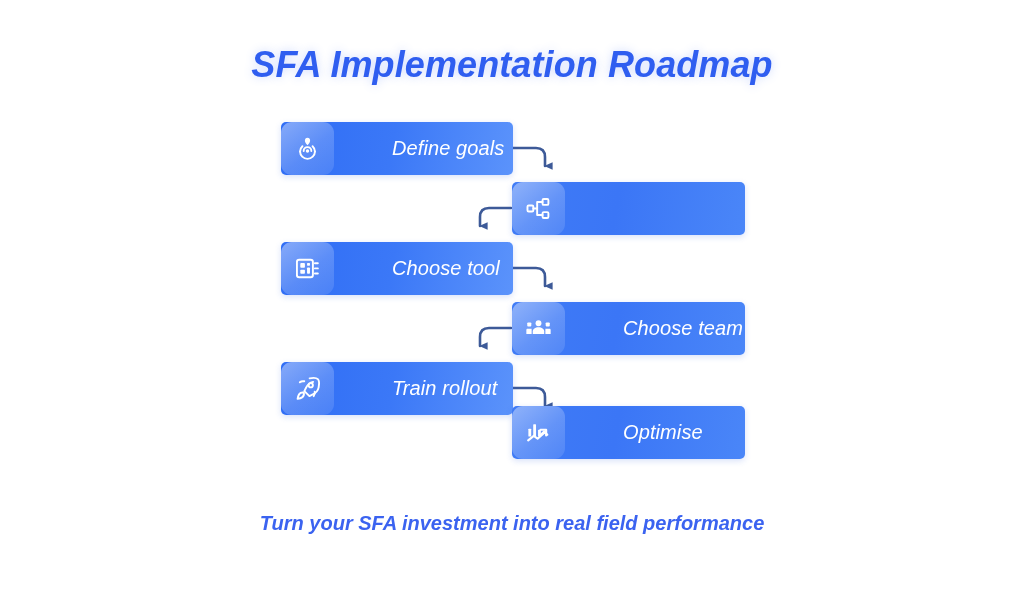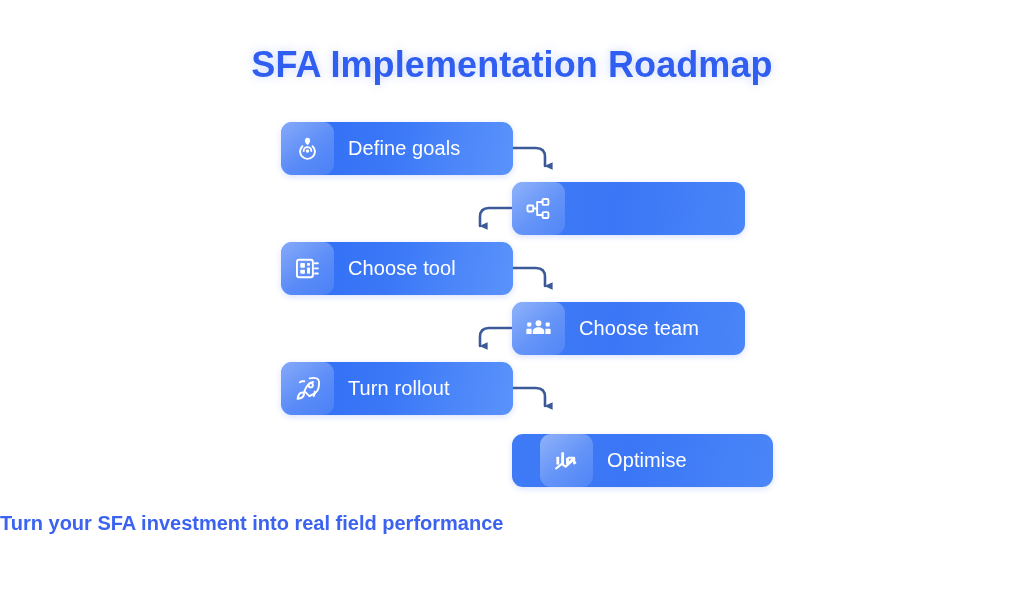--- a/index.html
+++ b/index.html
@@ -19,6 +19,7 @@
     width: 1024px;
     height: 591px;
     background: #ffffff;
+    font-style: italic;
   }
 
   

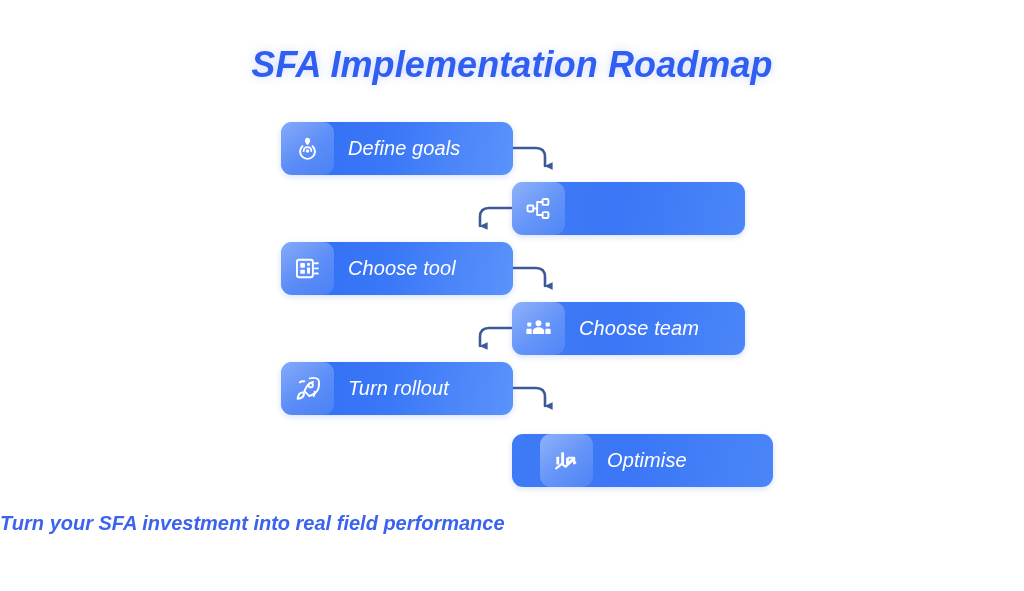--- a/index.html
+++ b/index.html
@@ -63,11 +63,12 @@
   .step {
     position: absolute;
     height: 53px;
-    border-radius: 11px;
+    border-radius: 5px;
     display: flex;
     align-items: center;
     overflow: hidden;
     box-shadow: 0 2px 6px rgba(40,90,220,0.18);
+    gap: 44px;
   }
   .step.left {
     left: 281px;

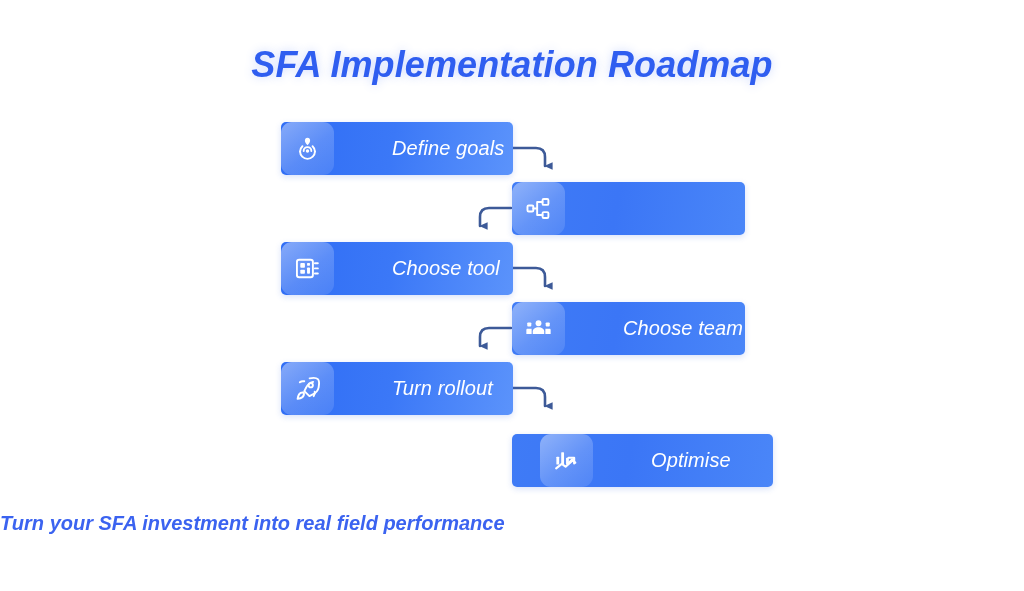--- a/index.html
+++ b/index.html
@@ -194,7 +194,7 @@
         <path d="M18.4 14.9c.3 1.6-.1 3.0-.9 3.9"></path>
       </svg>
     </div>
-    <div class="step-label">Turn rollout</div>
+    <div class="step-label">Train rollout</div>
   </div>
 
   <div class="step right" style="top:434px;padding-left:28px;">

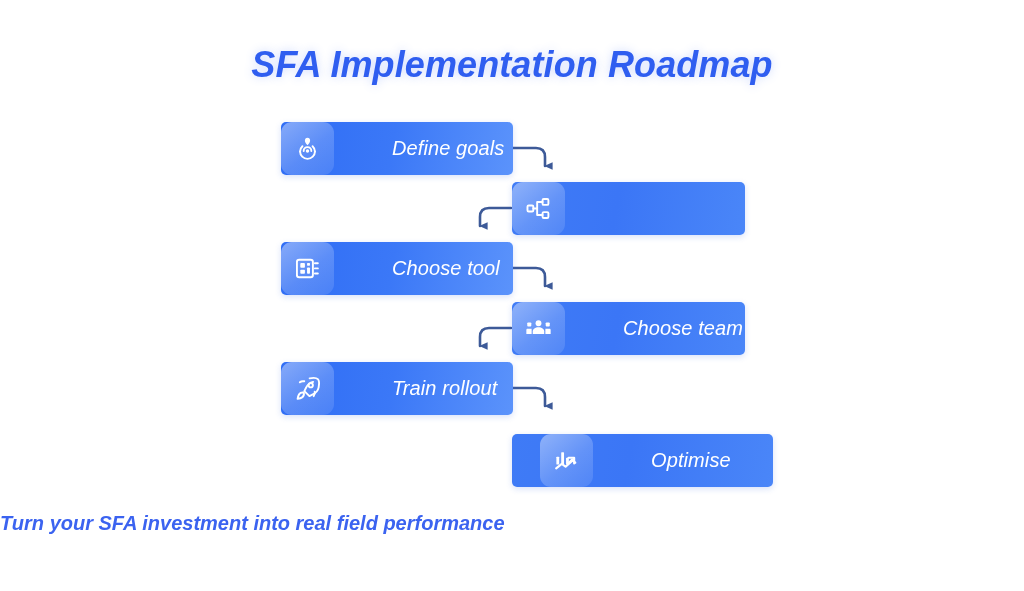--- a/index.html
+++ b/index.html
@@ -197,7 +197,7 @@
     <div class="step-label">Train rollout</div>
   </div>
 
-  <div class="step right" style="top:434px;padding-left:28px;">
+  <div class="step right" style="top:406px;">
     <div class="icon-tile">
       <svg viewBox="0 0 24 24" fill="none" stroke="#ffffff" stroke-width="1.9" stroke-linecap="round" stroke-linejoin="round">
         <rect x="3.0" y="8.6" width="2.5" height="7.0" rx="0.6" fill="#ffffff" stroke="none"></rect>

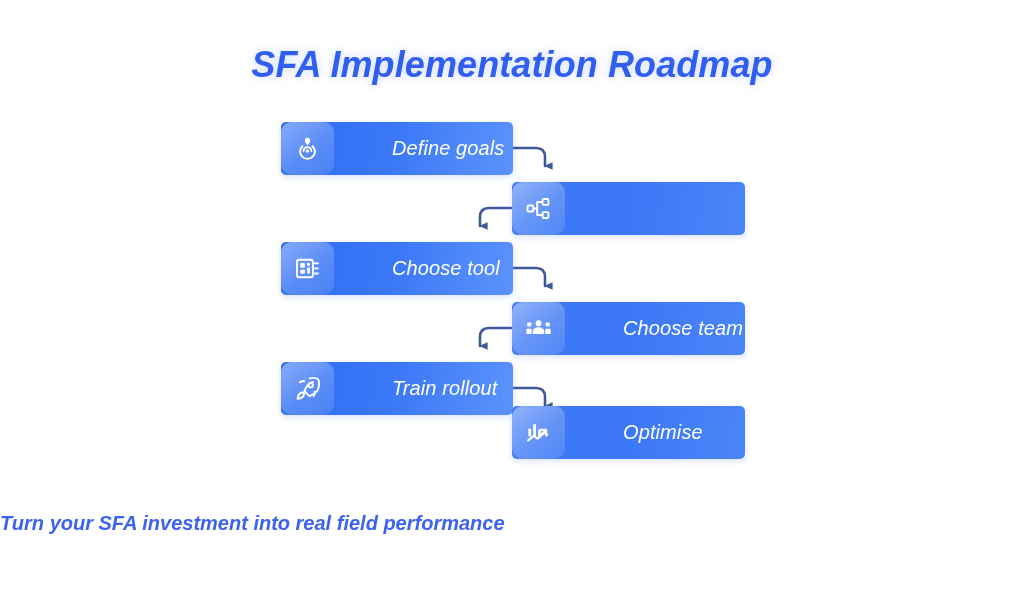--- a/index.html
+++ b/index.html
@@ -43,6 +43,7 @@
     left: 0;
     top: 512px;
     width: 1024px;
+    text-align: center;
     font-size: 20px;
     font-weight: bold;
     color: #3b63f0;

